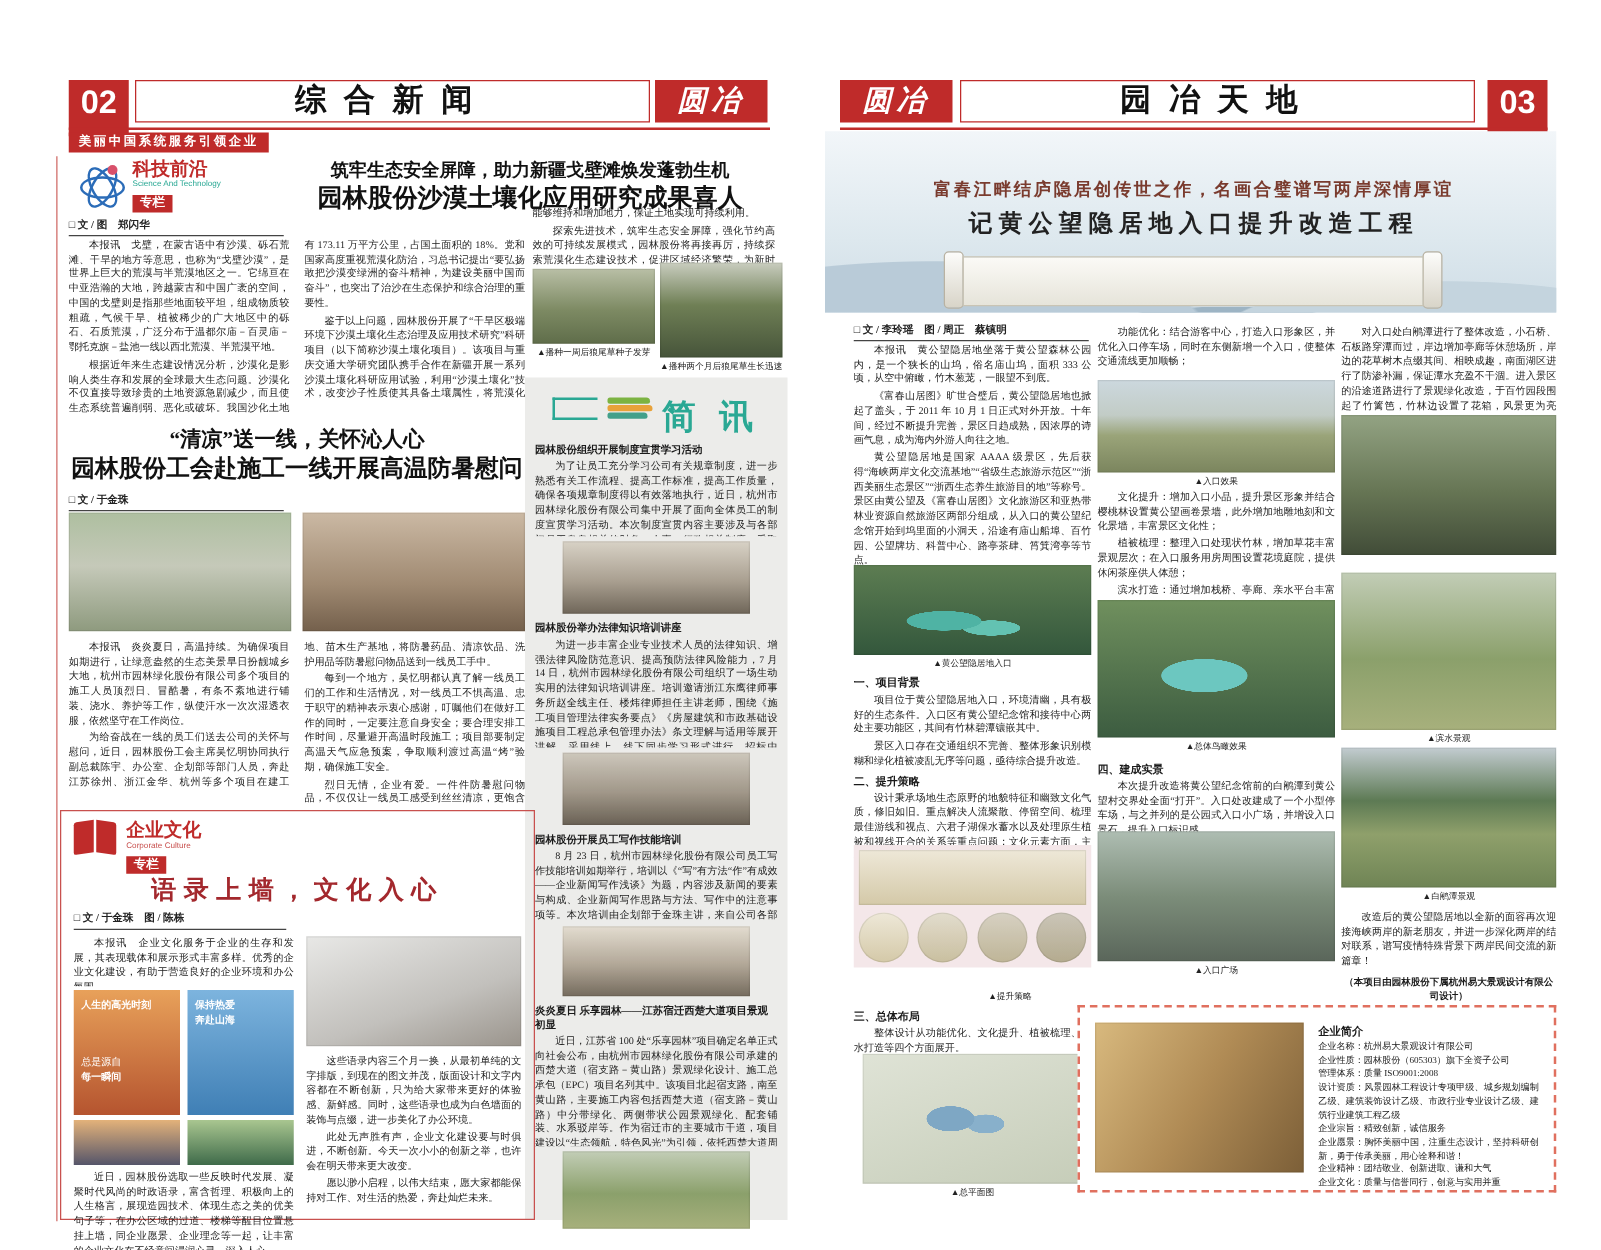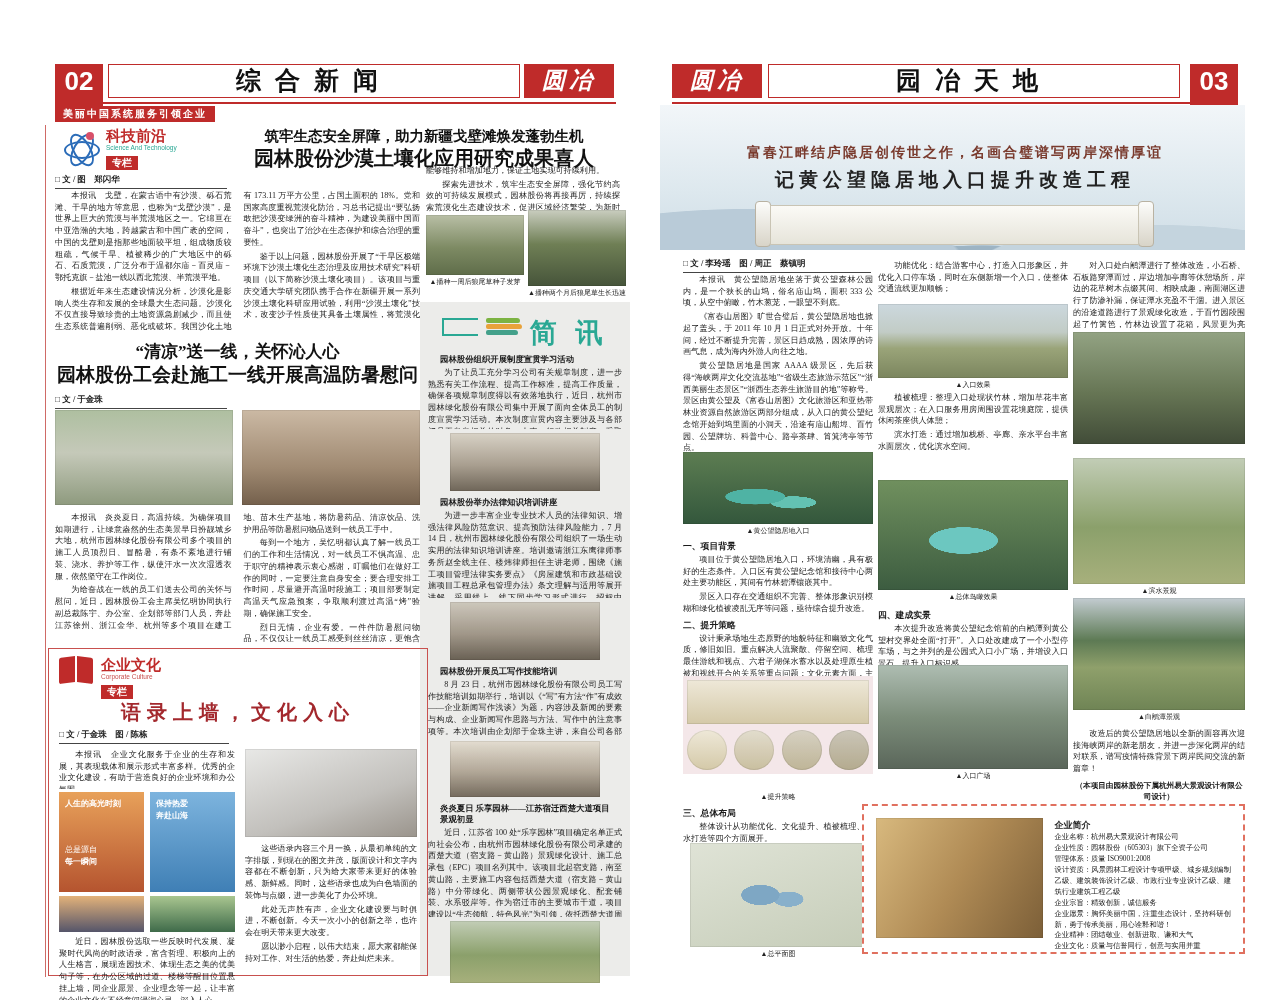--- a/index.html
+++ b/index.html
@@ -52,7 +52,7 @@
   .poster-mtn{background:linear-gradient(180deg,#a9c690 0%,#3f6b4a 100%);}
   
   #briefs{background:#ececea;}
-  .brief-title{font-weight:bold;font-size:8.4px;margin:6px 12px 2px;}
+  .brief-title{font-weight:bold;font-size:8.4px;margin:6px 0 2px;}
   .jx-logo{font:bold 27px/30px "Liberation Serif",serif;color:#2aa894;letter-spacing:6px;}
   .bookstack span{display:block;height:5px;border-radius:2px 3px 2px 2px;}
   

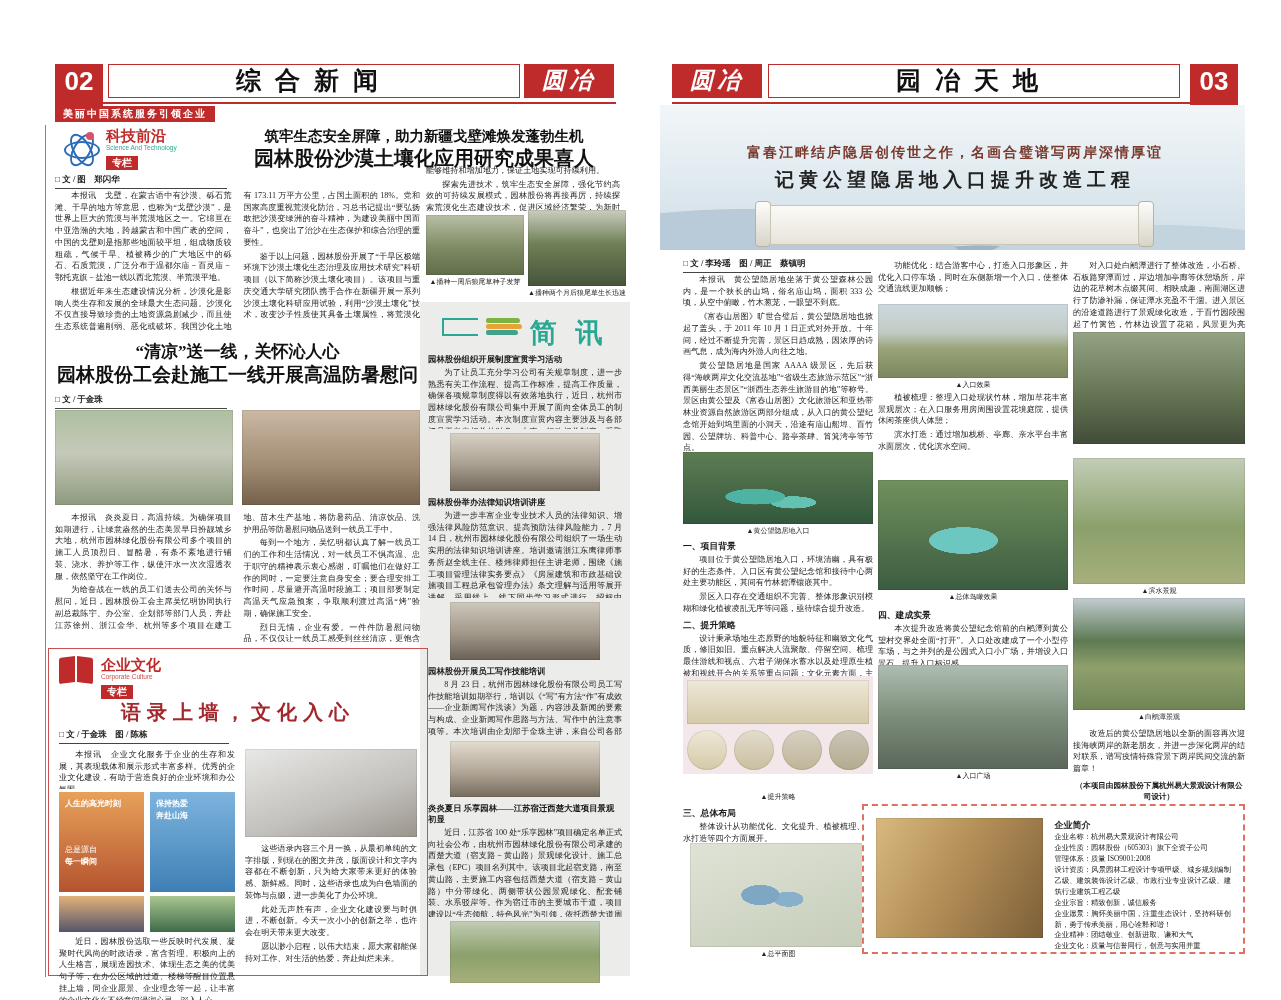--- a/index.html
+++ b/index.html
@@ -281,6 +281,7 @@
   <div class="abs ph ph-render" style="left:878px;top:304px;width:190px;height:74px;"></div>
   <div class="abs cap" style="left:878px;top:381px;width:190px;">▲入口效果</div>
   <div class="abs body" style="left:878px;top:392px;width:190px;height:86px;">
+    <p>文化提升：增加入口小品，提升景区形象并结合樱桃林设置黄公望画卷景墙，此外增加地雕地刻和文化景墙，丰富景区文化性；</p>
     <p>植被梳理：整理入口处现状竹林，增加草花丰富景观层次；在入口服务用房周围设置花境庭院，提供休闲茶座供人体憩；</p>
     <p>滨水打造：通过增加栈桥、亭廊、亲水平台丰富水面层次，优化滨水空间。</p>
   </div>

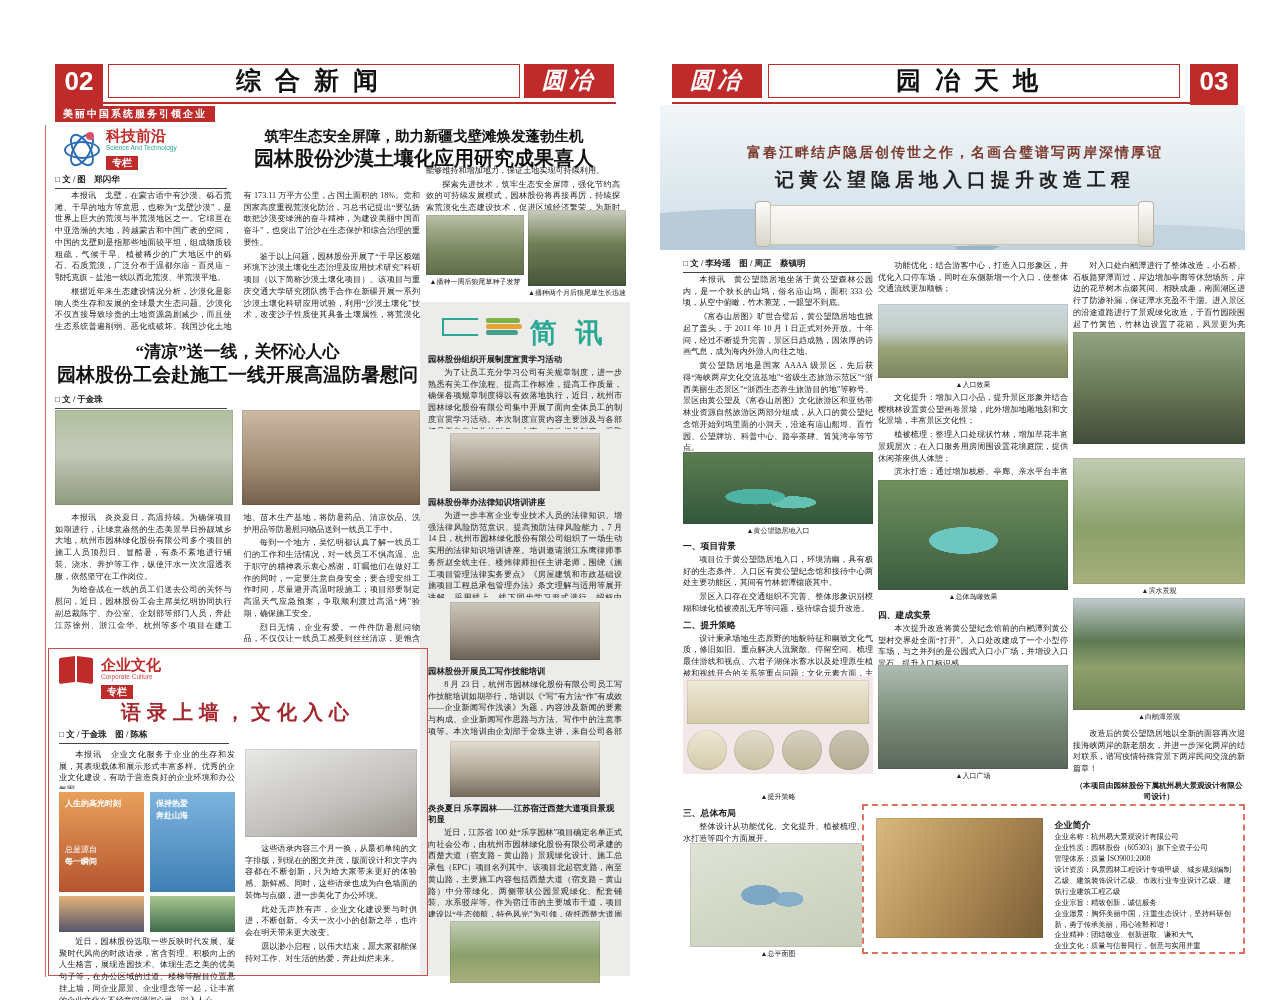--- a/index.html
+++ b/index.html
@@ -265,7 +265,7 @@
       <span class="ph ph-scroll" style="width:40px;height:40px;border-radius:50%;filter:brightness(.85);"></span>
     </div>
   </div>
-  <div class="abs cap" style="left:683px;top:793px;width:190px;font-family:Liberation Serif, serif;">▲提升策略</div>
+  <div class="abs cap" style="left:713px;top:793px;width:190px;font-family:Liberation Serif, serif;">▲提升策略</div>
   <div class="abs" style="left:683px;top:805px;width:190px;">
     <div class="sechead">三、总体布局</div>
     <div class="body">

